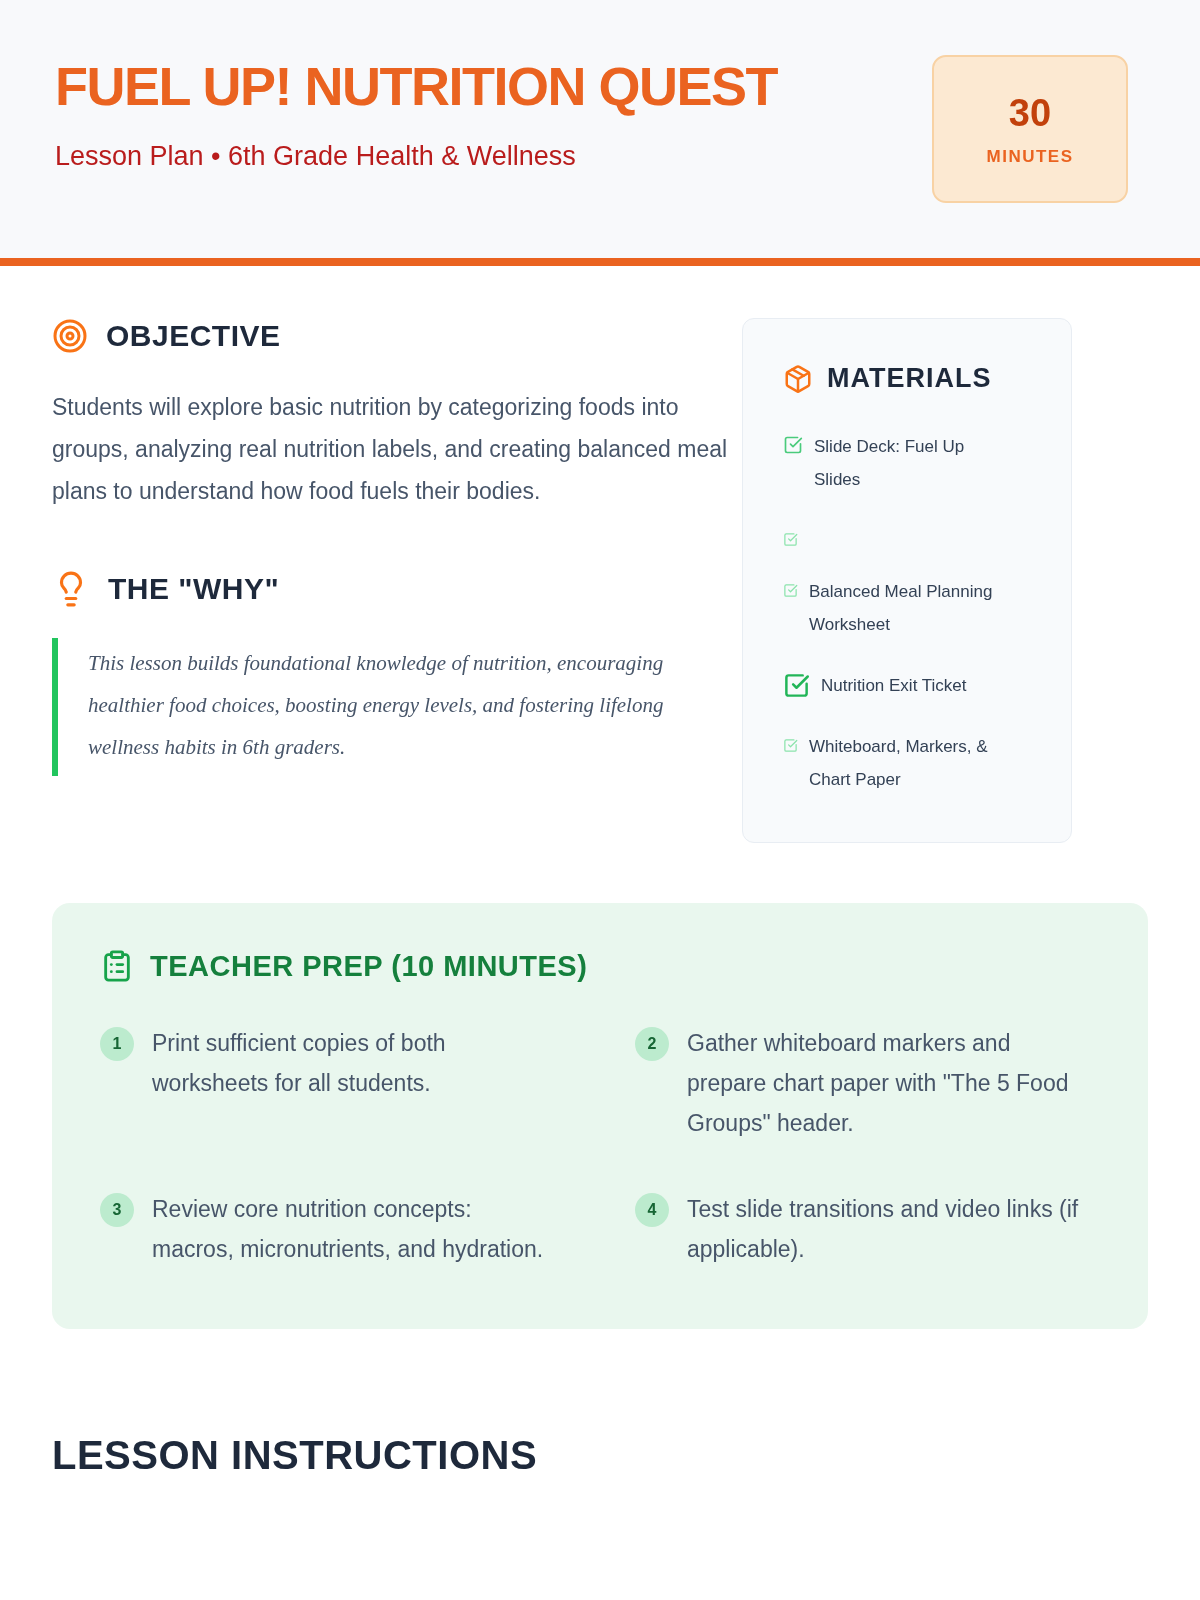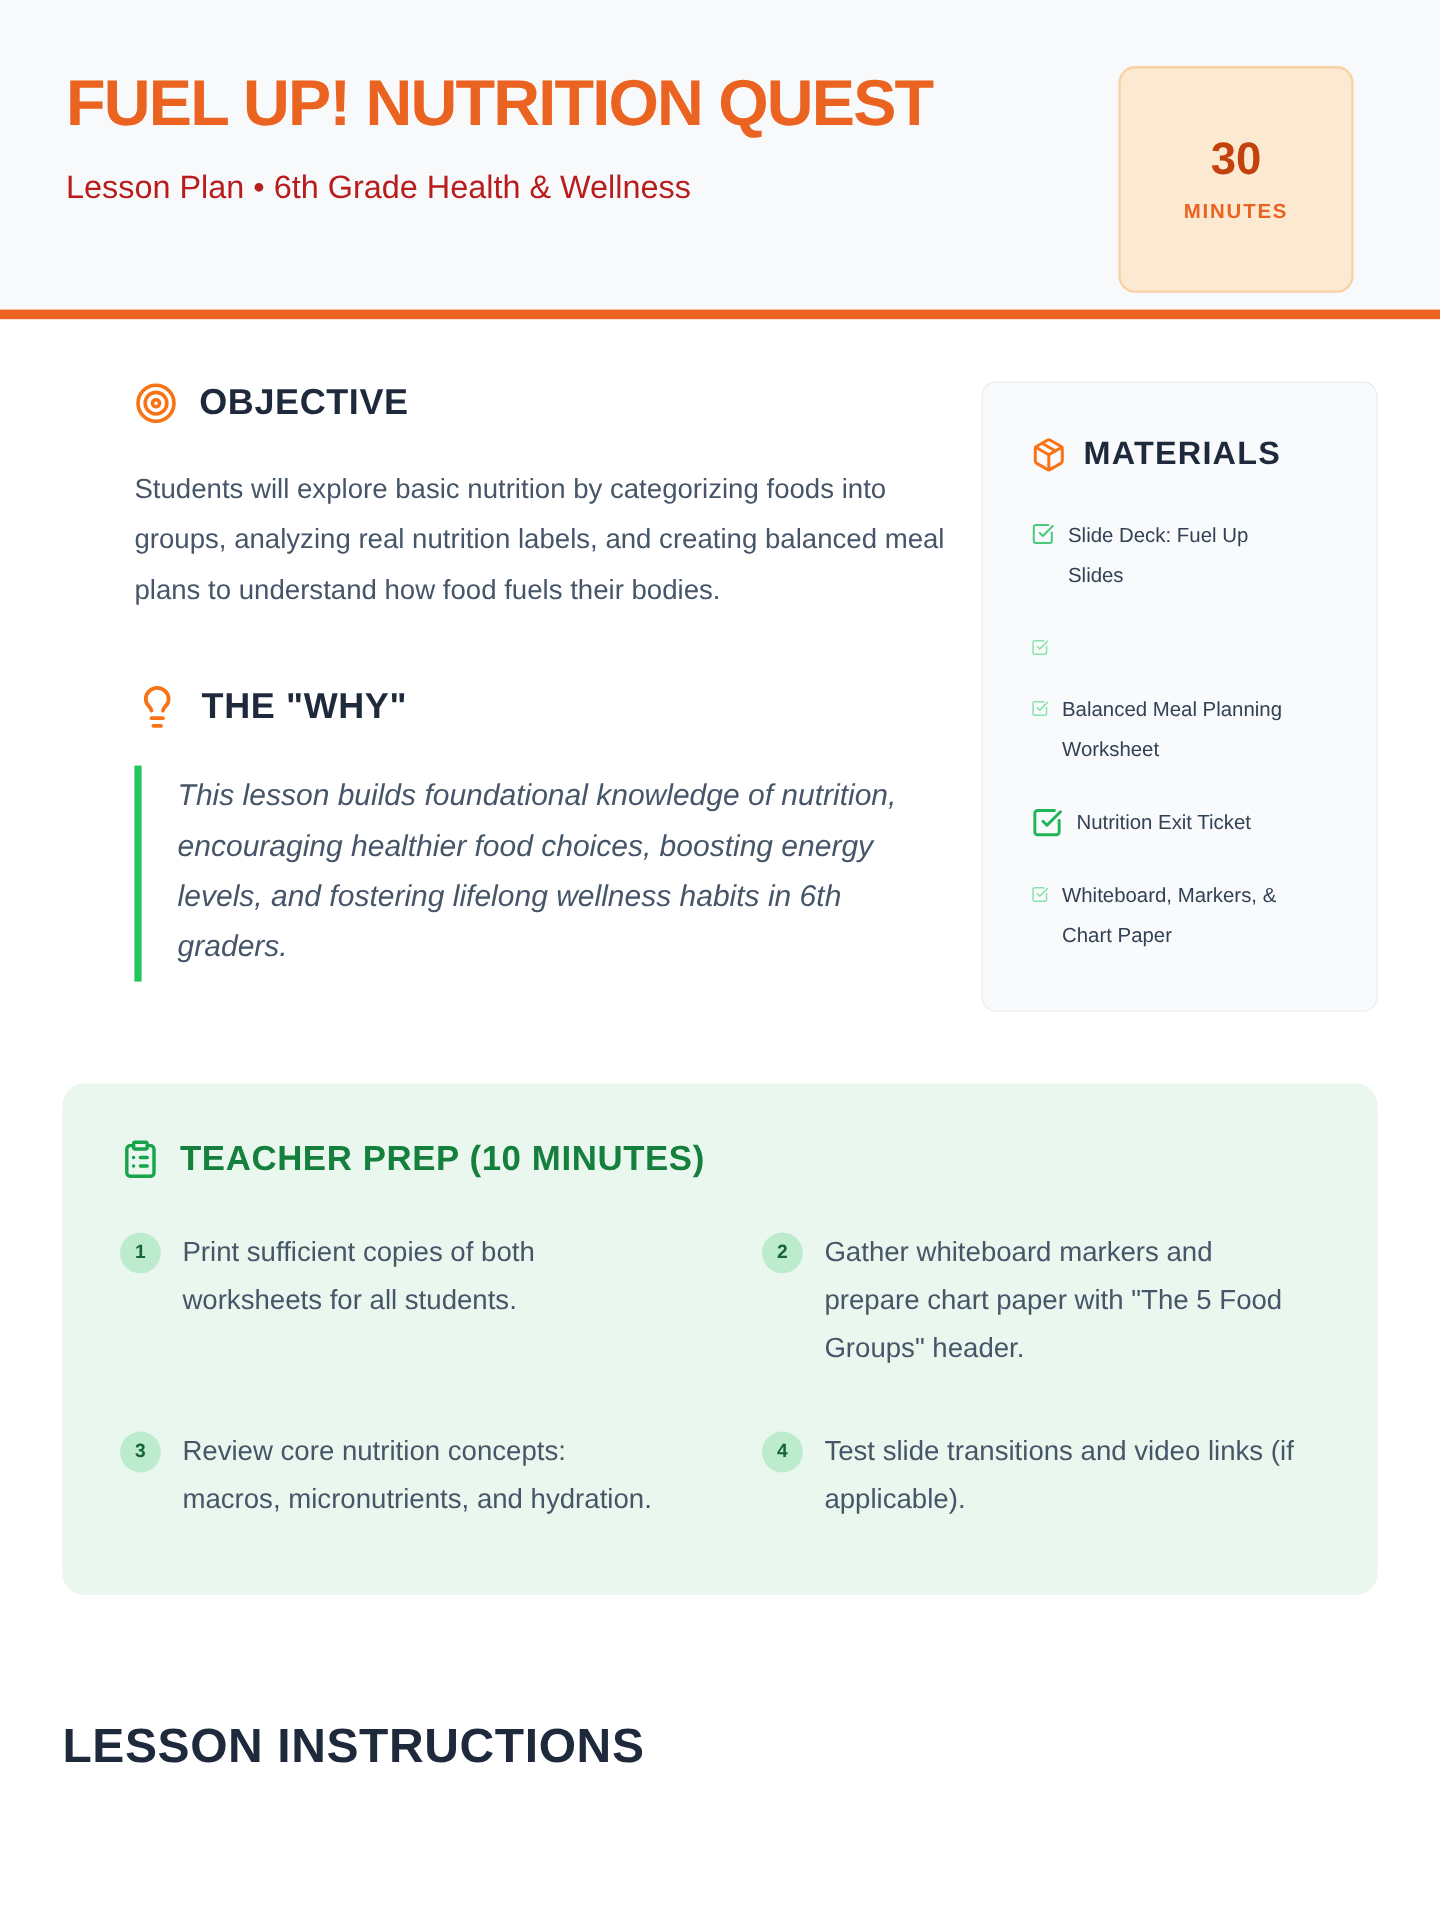--- a/index.html
+++ b/index.html
@@ -43,7 +43,7 @@
     box-sizing: border-box;
     flex: none;
     width: 196px;
-    height: 189px;
+    height: 148px;
     background: #FCE9D2;
     border: 2px solid #F8D2A4;
     border-radius: 14px;

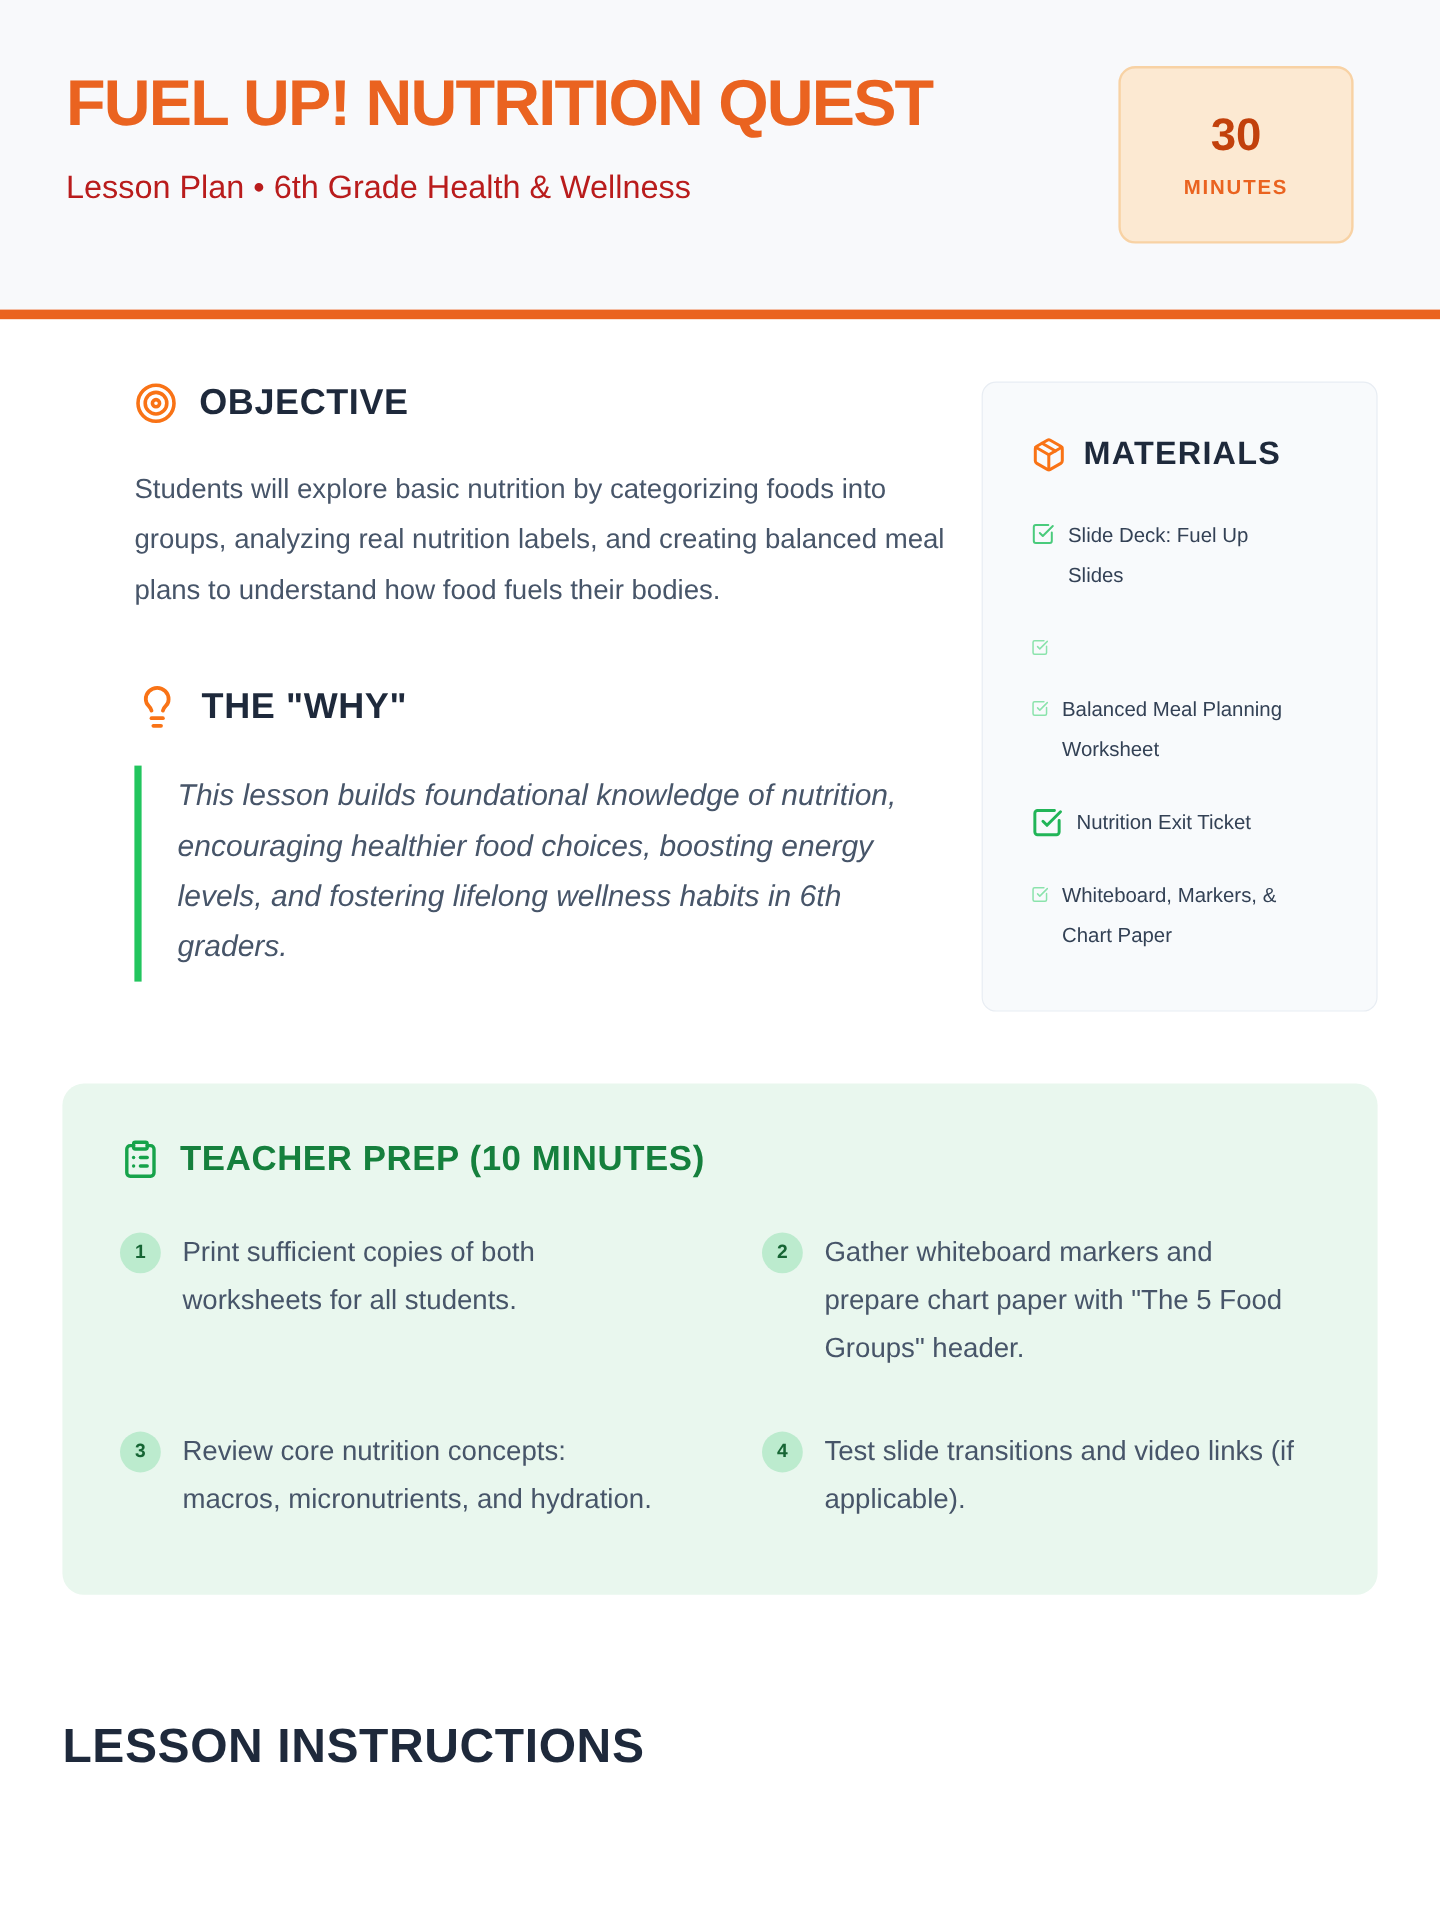--- a/index.html
+++ b/index.html
@@ -58,7 +58,7 @@
 
   
   main { padding: 0 52px; }
-  .two-col { display: flex; justify-content: flex-end; margin-top: 52px; gap: 16px; }
+  .two-col { display: flex; justify-content: flex-start; margin-top: 52px; }
   .left-col { width: 690px; }
 
   .section-heading {

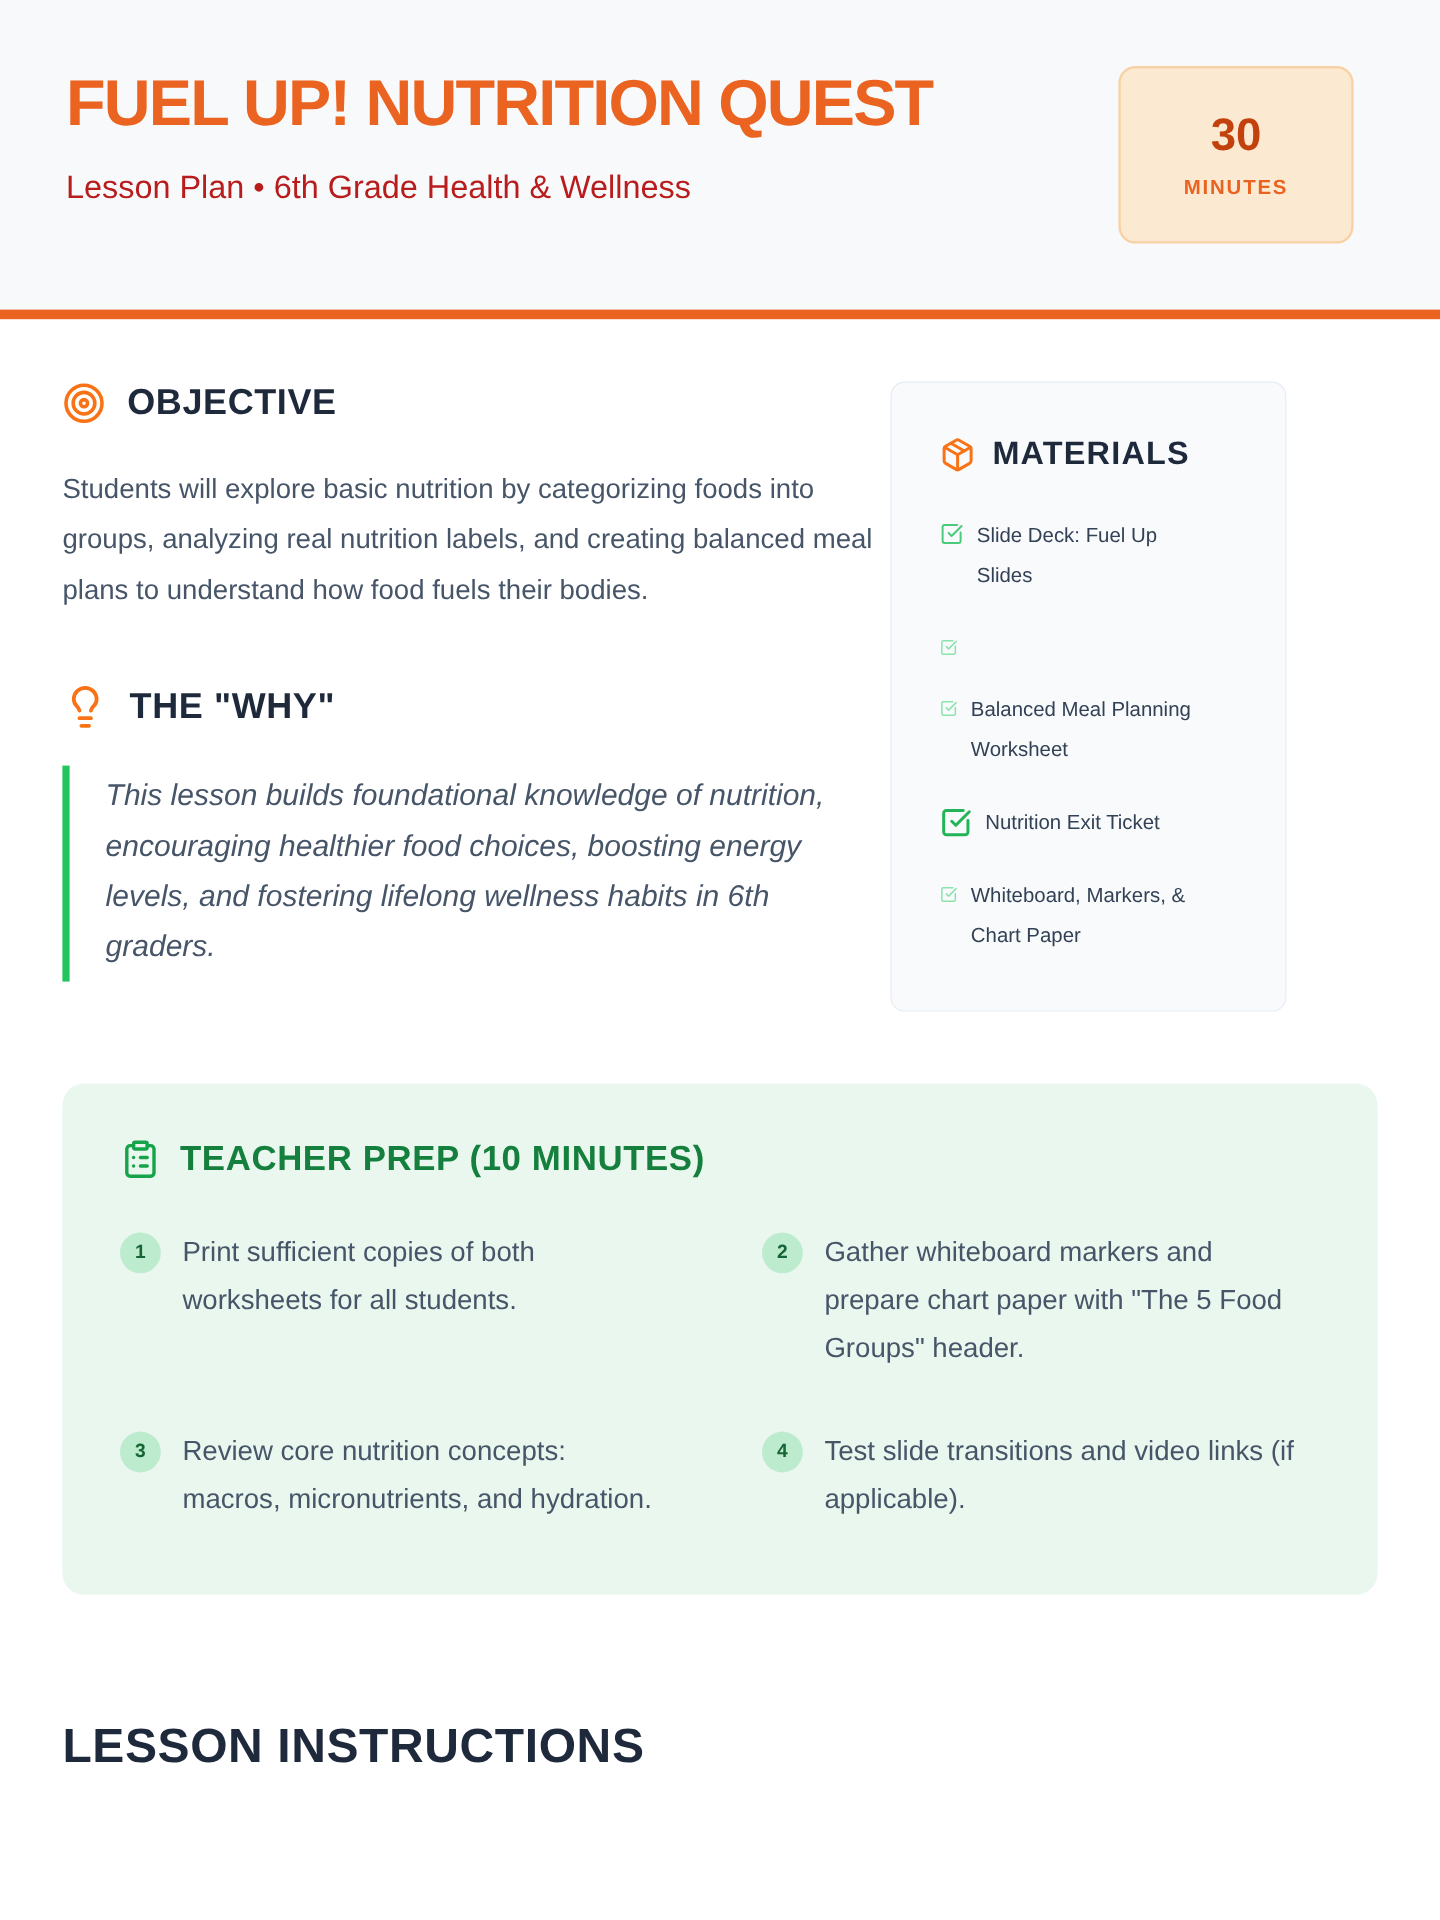--- a/index.html
+++ b/index.html
@@ -86,9 +86,10 @@
     border-left: 6px solid #22C55E;
     padding: 4px 0 8px 30px;
     font-style: italic;
-    font-size: 25px;
+    font-size: 21px;
     line-height: 42px;
     color: #475569;
+    font-family: Liberation Serif, serif;
   }
 
   

